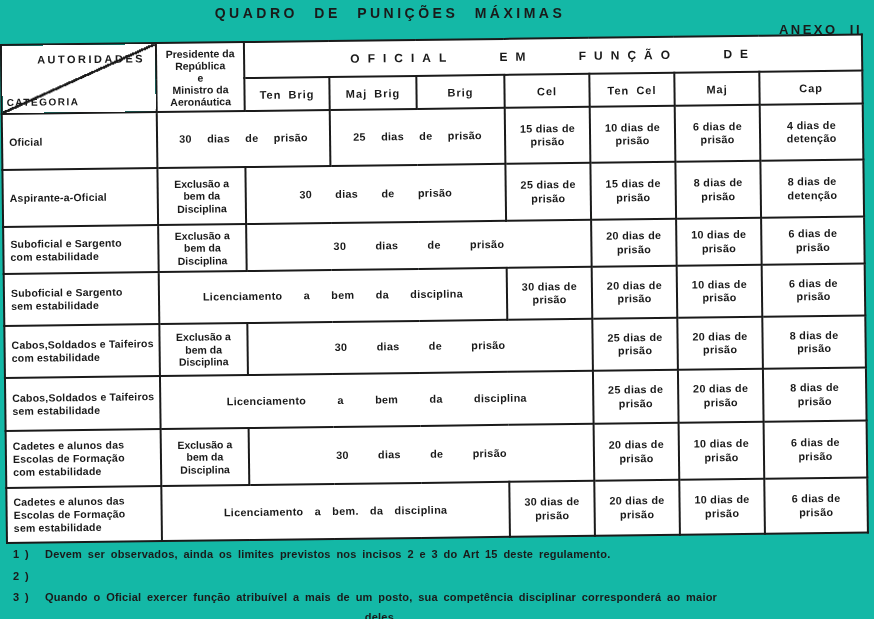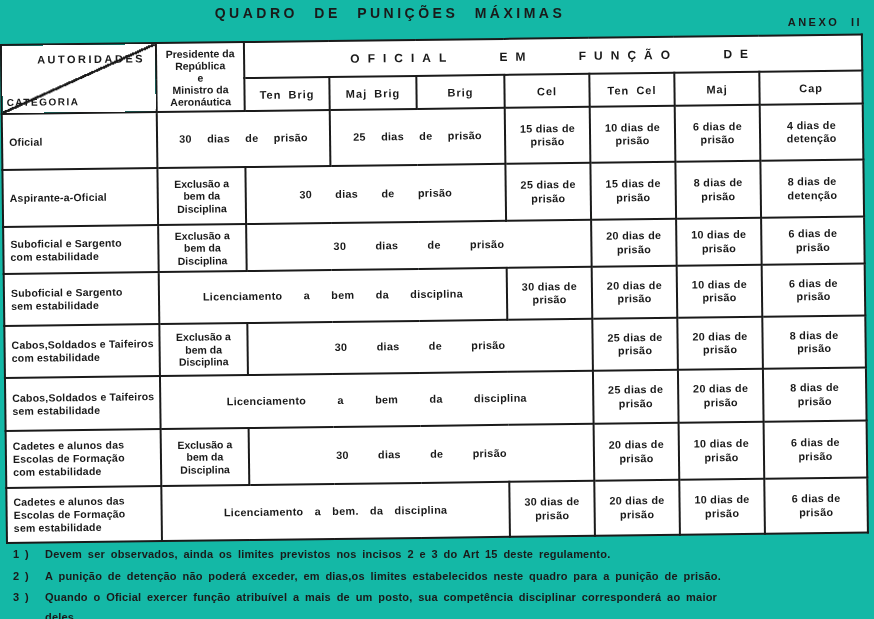--- a/index.html
+++ b/index.html
@@ -13,8 +13,8 @@
     font-size:14px;letter-spacing:3.5px;word-spacing:9px;
   }
   .annex{
-    position:absolute;top:16px;right:12px;
-    font-size:11px;letter-spacing:2.5px;word-spacing:6px;
+    position:absolute;top:22px;right:12px;
+    font-size:13px;letter-spacing:2.5px;word-spacing:6px;
   }
   .table-wrap{
     position:absolute;left:6px;top:44px;width:861px;

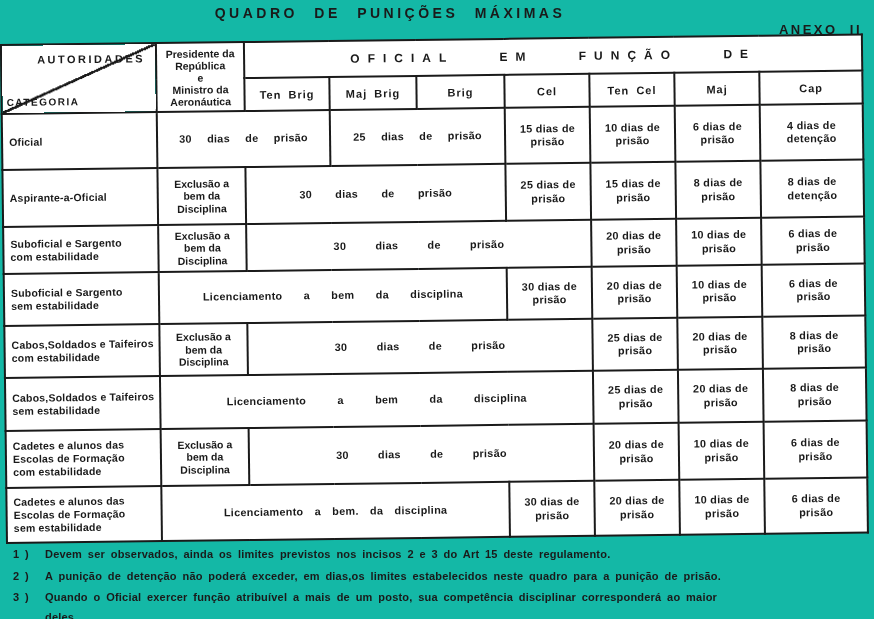--- a/index.html
+++ b/index.html
@@ -49,7 +49,7 @@
   .fn{display:flex;margin-bottom:2px;font-size:11px;line-height:19.5px;
       word-spacing:2.5px;letter-spacing:.2px;}
   .fn-marker{width:32px;flex:none;}
-  .fn-text{white-space:pre-line;}
+  .fn-text{white-space:pre-line;text-align:center;}
 </style>
 </head>
 <body>

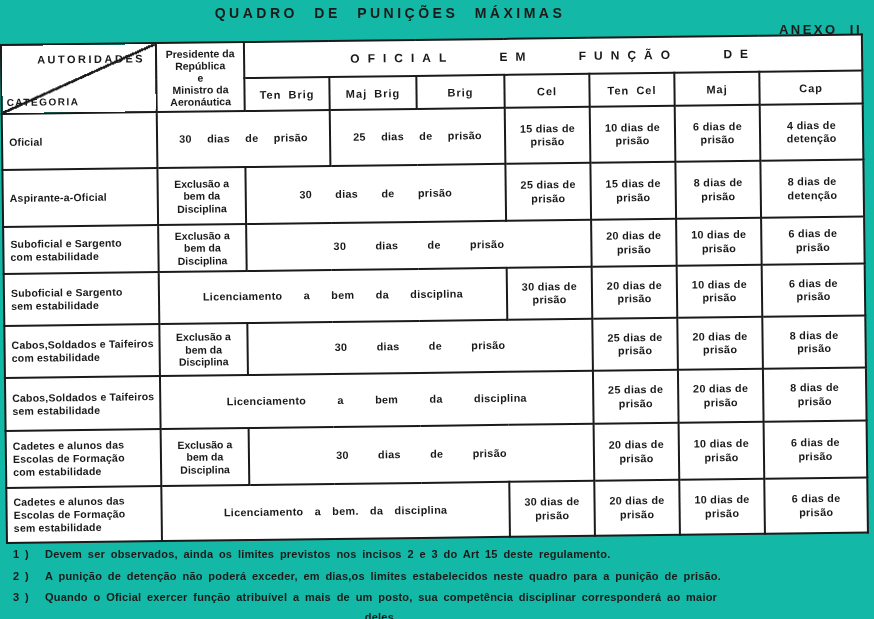--- a/index.html
+++ b/index.html
@@ -216,7 +216,6 @@
     </div>
     <div class="fn">
       <span class="fn-marker">2 )</span>
-      <span class="fn-text">A punição de detenção não poderá exceder, em dias,os limites estabelecidos neste quadro para a punição de prisão.</span>
     </div>
     <div class="fn">
       <span class="fn-marker">3 )</span>

